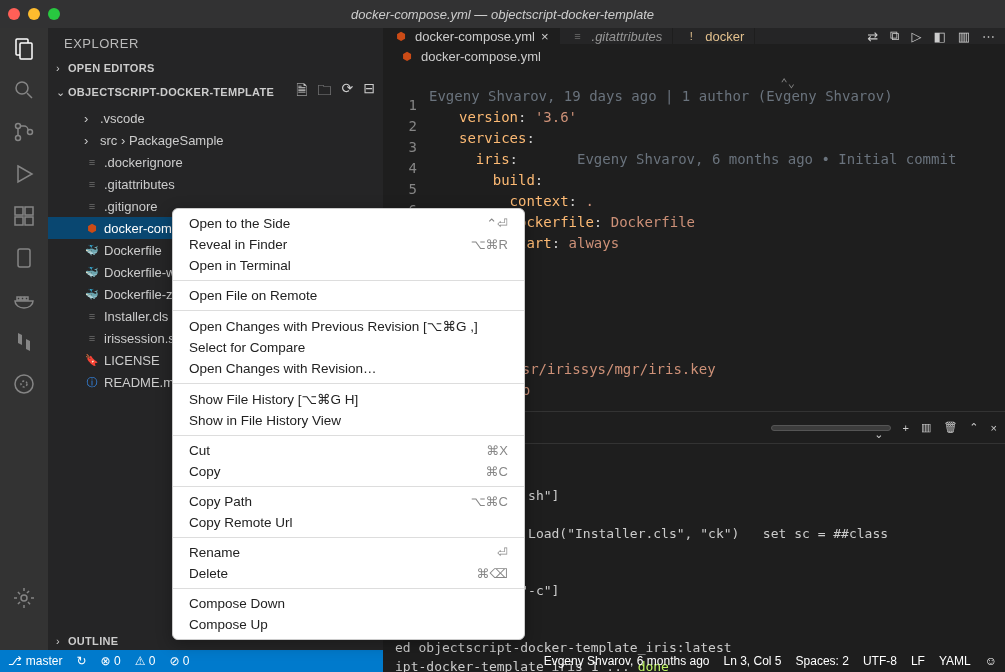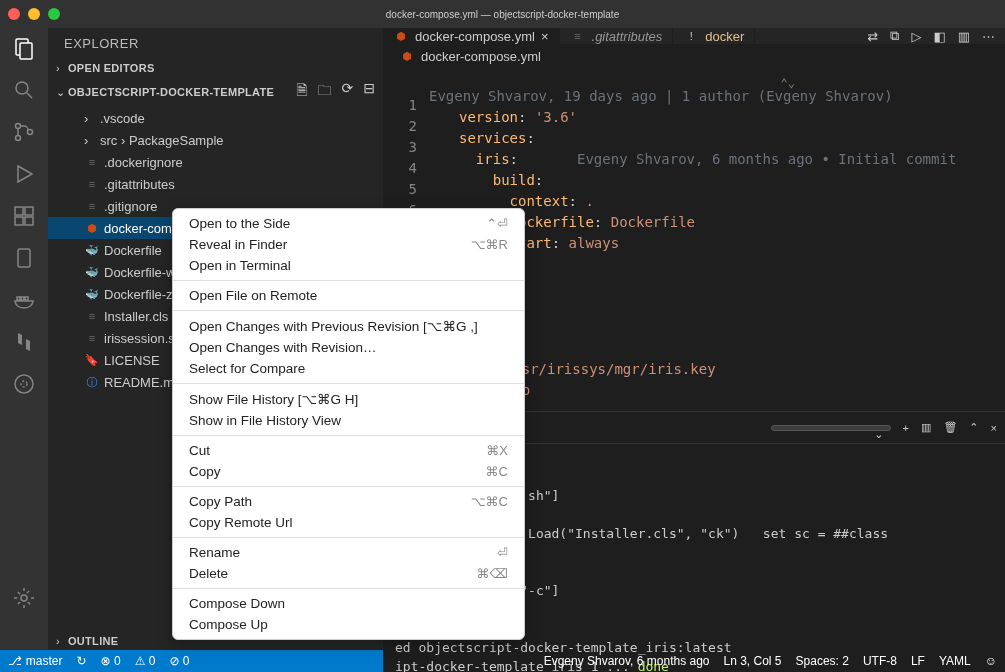--- a/index.html
+++ b/index.html
@@ -26,7 +26,7 @@
     .tl-red { background: #ff5f57; }
     .tl-yellow { background: #febc2e; }
     .tl-green { background: #28c840; }
-    .title-text { color: #ccc; font-size: 10px; }
+    .title-text { color: #ccc; font-size: 13px; font-style: italic; }
     .main-container { display: flex; height: calc(100% - 50px); }
     .activity-bar {
       width: 48px;

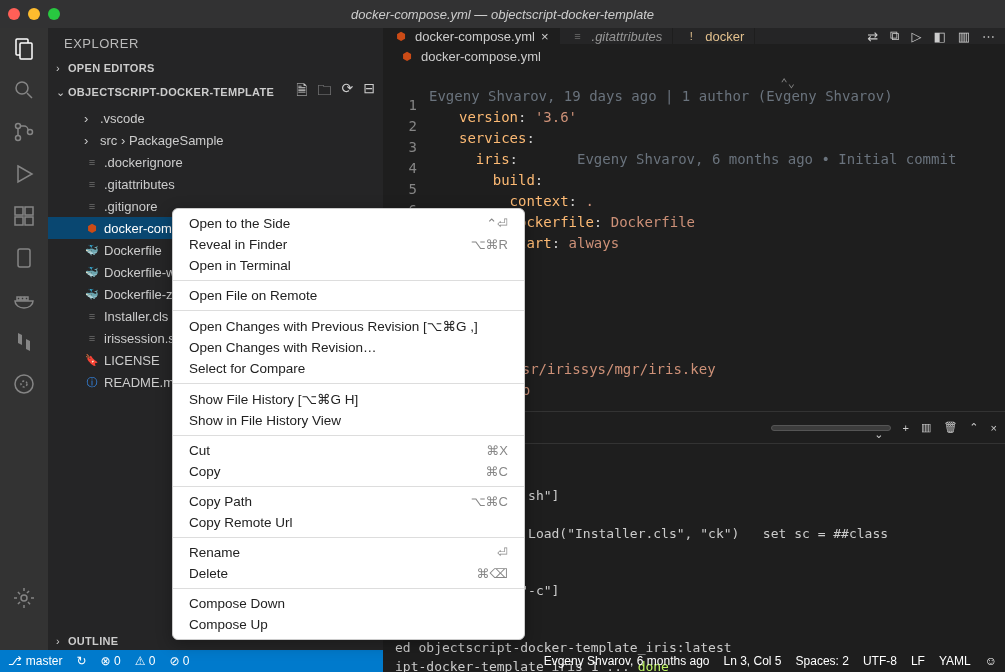--- a/index.html
+++ b/index.html
@@ -399,10 +399,10 @@
       <span>Open Changes with Previous Revision [⌥⌘G ,]</span>
     </div>
     <div class="menu-item">
+      <span>Select for Compare</span>
+    </div>
+    <div class="menu-item">
       <span>Open Changes with Revision…</span>
-    </div>
-    <div class="menu-item">
-      <span>Select for Compare</span>
     </div>
     <div class="menu-sep"></div>
     <div class="menu-item">

